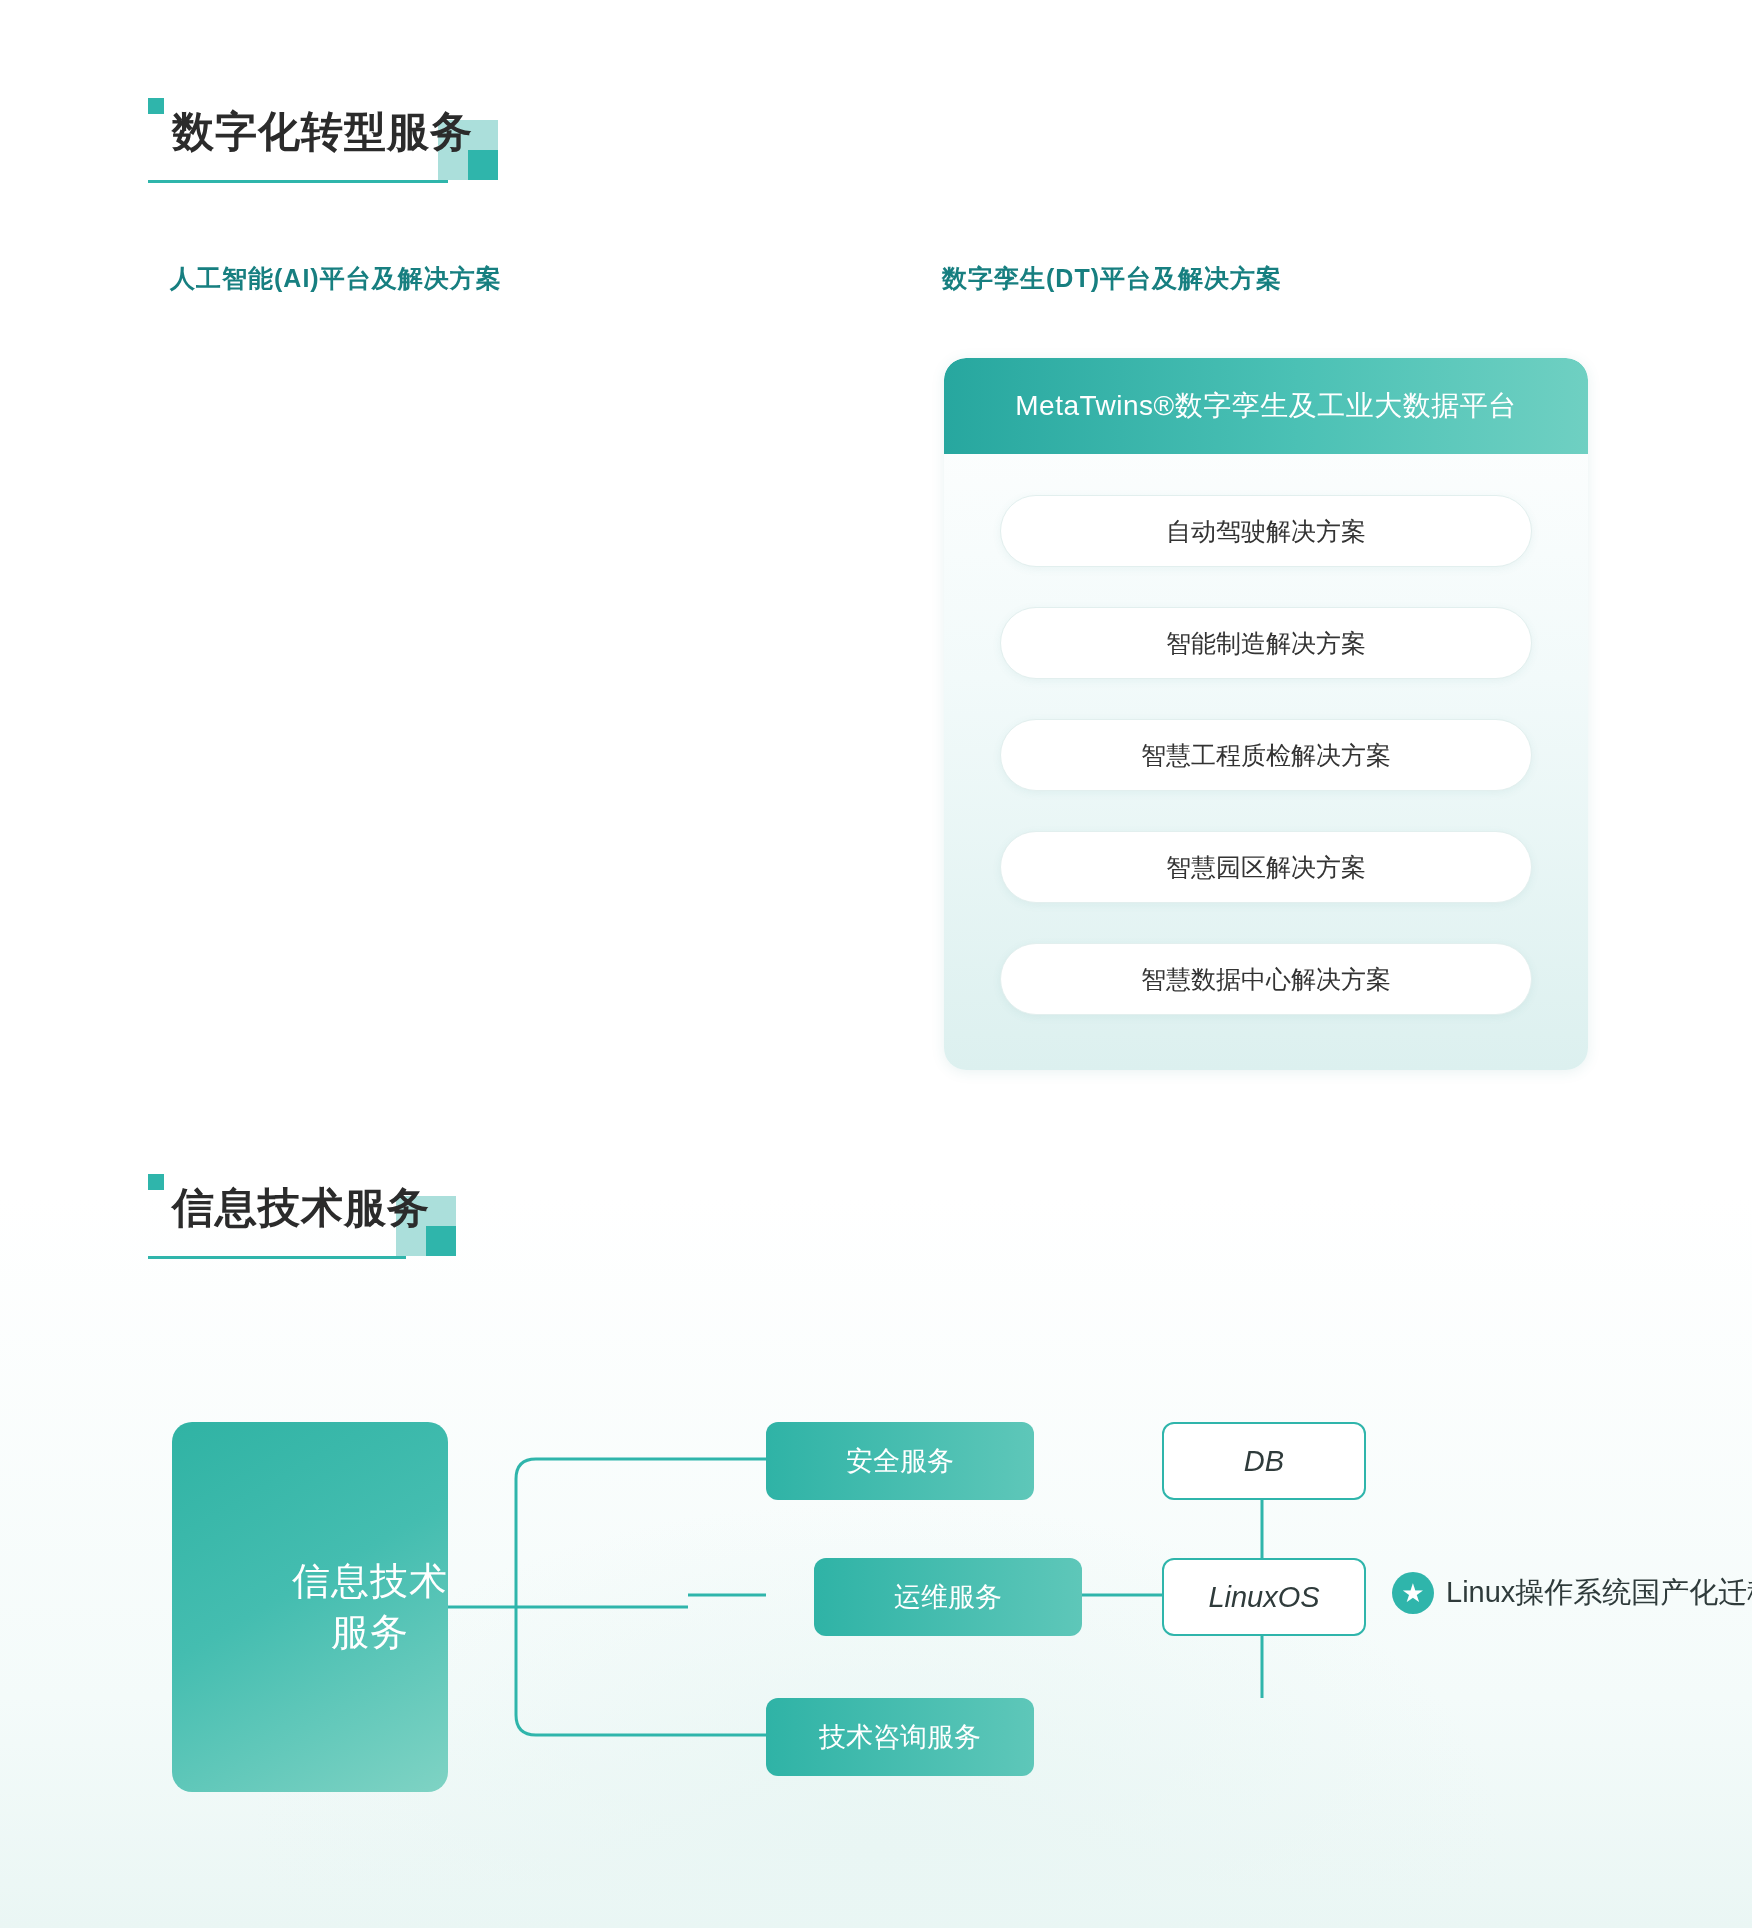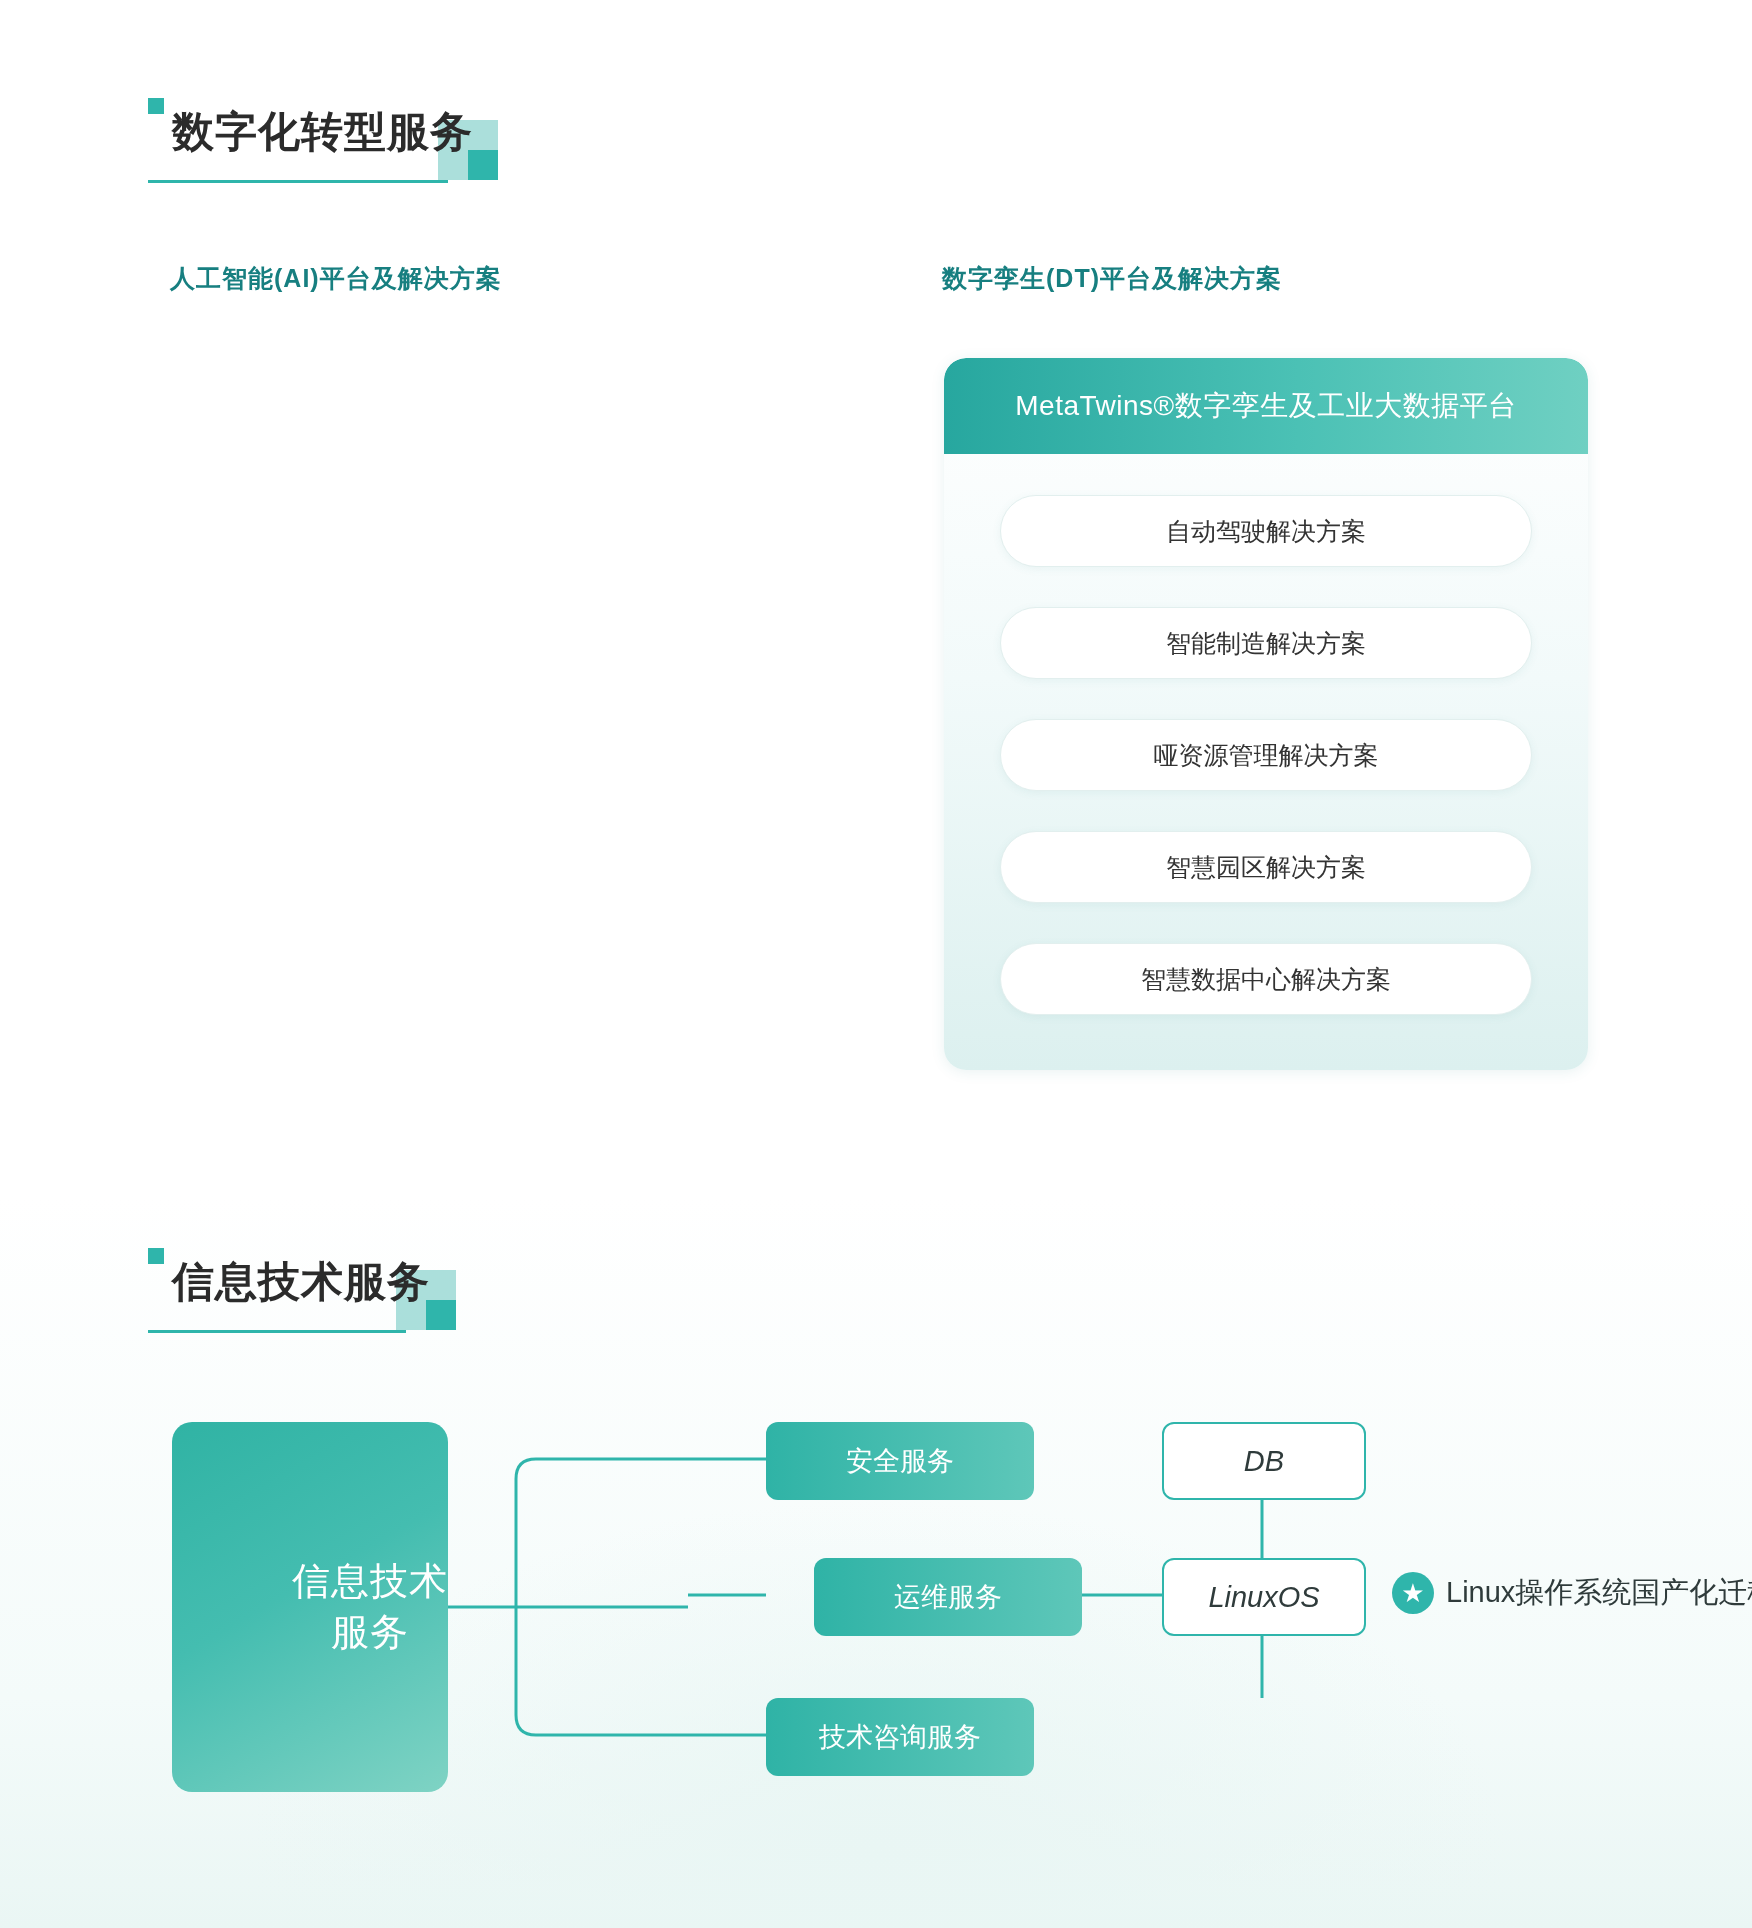--- a/index.html
+++ b/index.html
@@ -247,7 +247,7 @@
     <div class="pill-list">
       <div class="pill">自动驾驶解决方案</div>
       <div class="pill">智能制造解决方案</div>
-      <div class="pill">哑资源管理解决方案</div>
+      <div class="pill">智慧工程质检解决方案</div>
       <div class="pill">智慧园区解决方案</div>
       <div class="pill">智慧数据中心解决方案</div>
     </div>

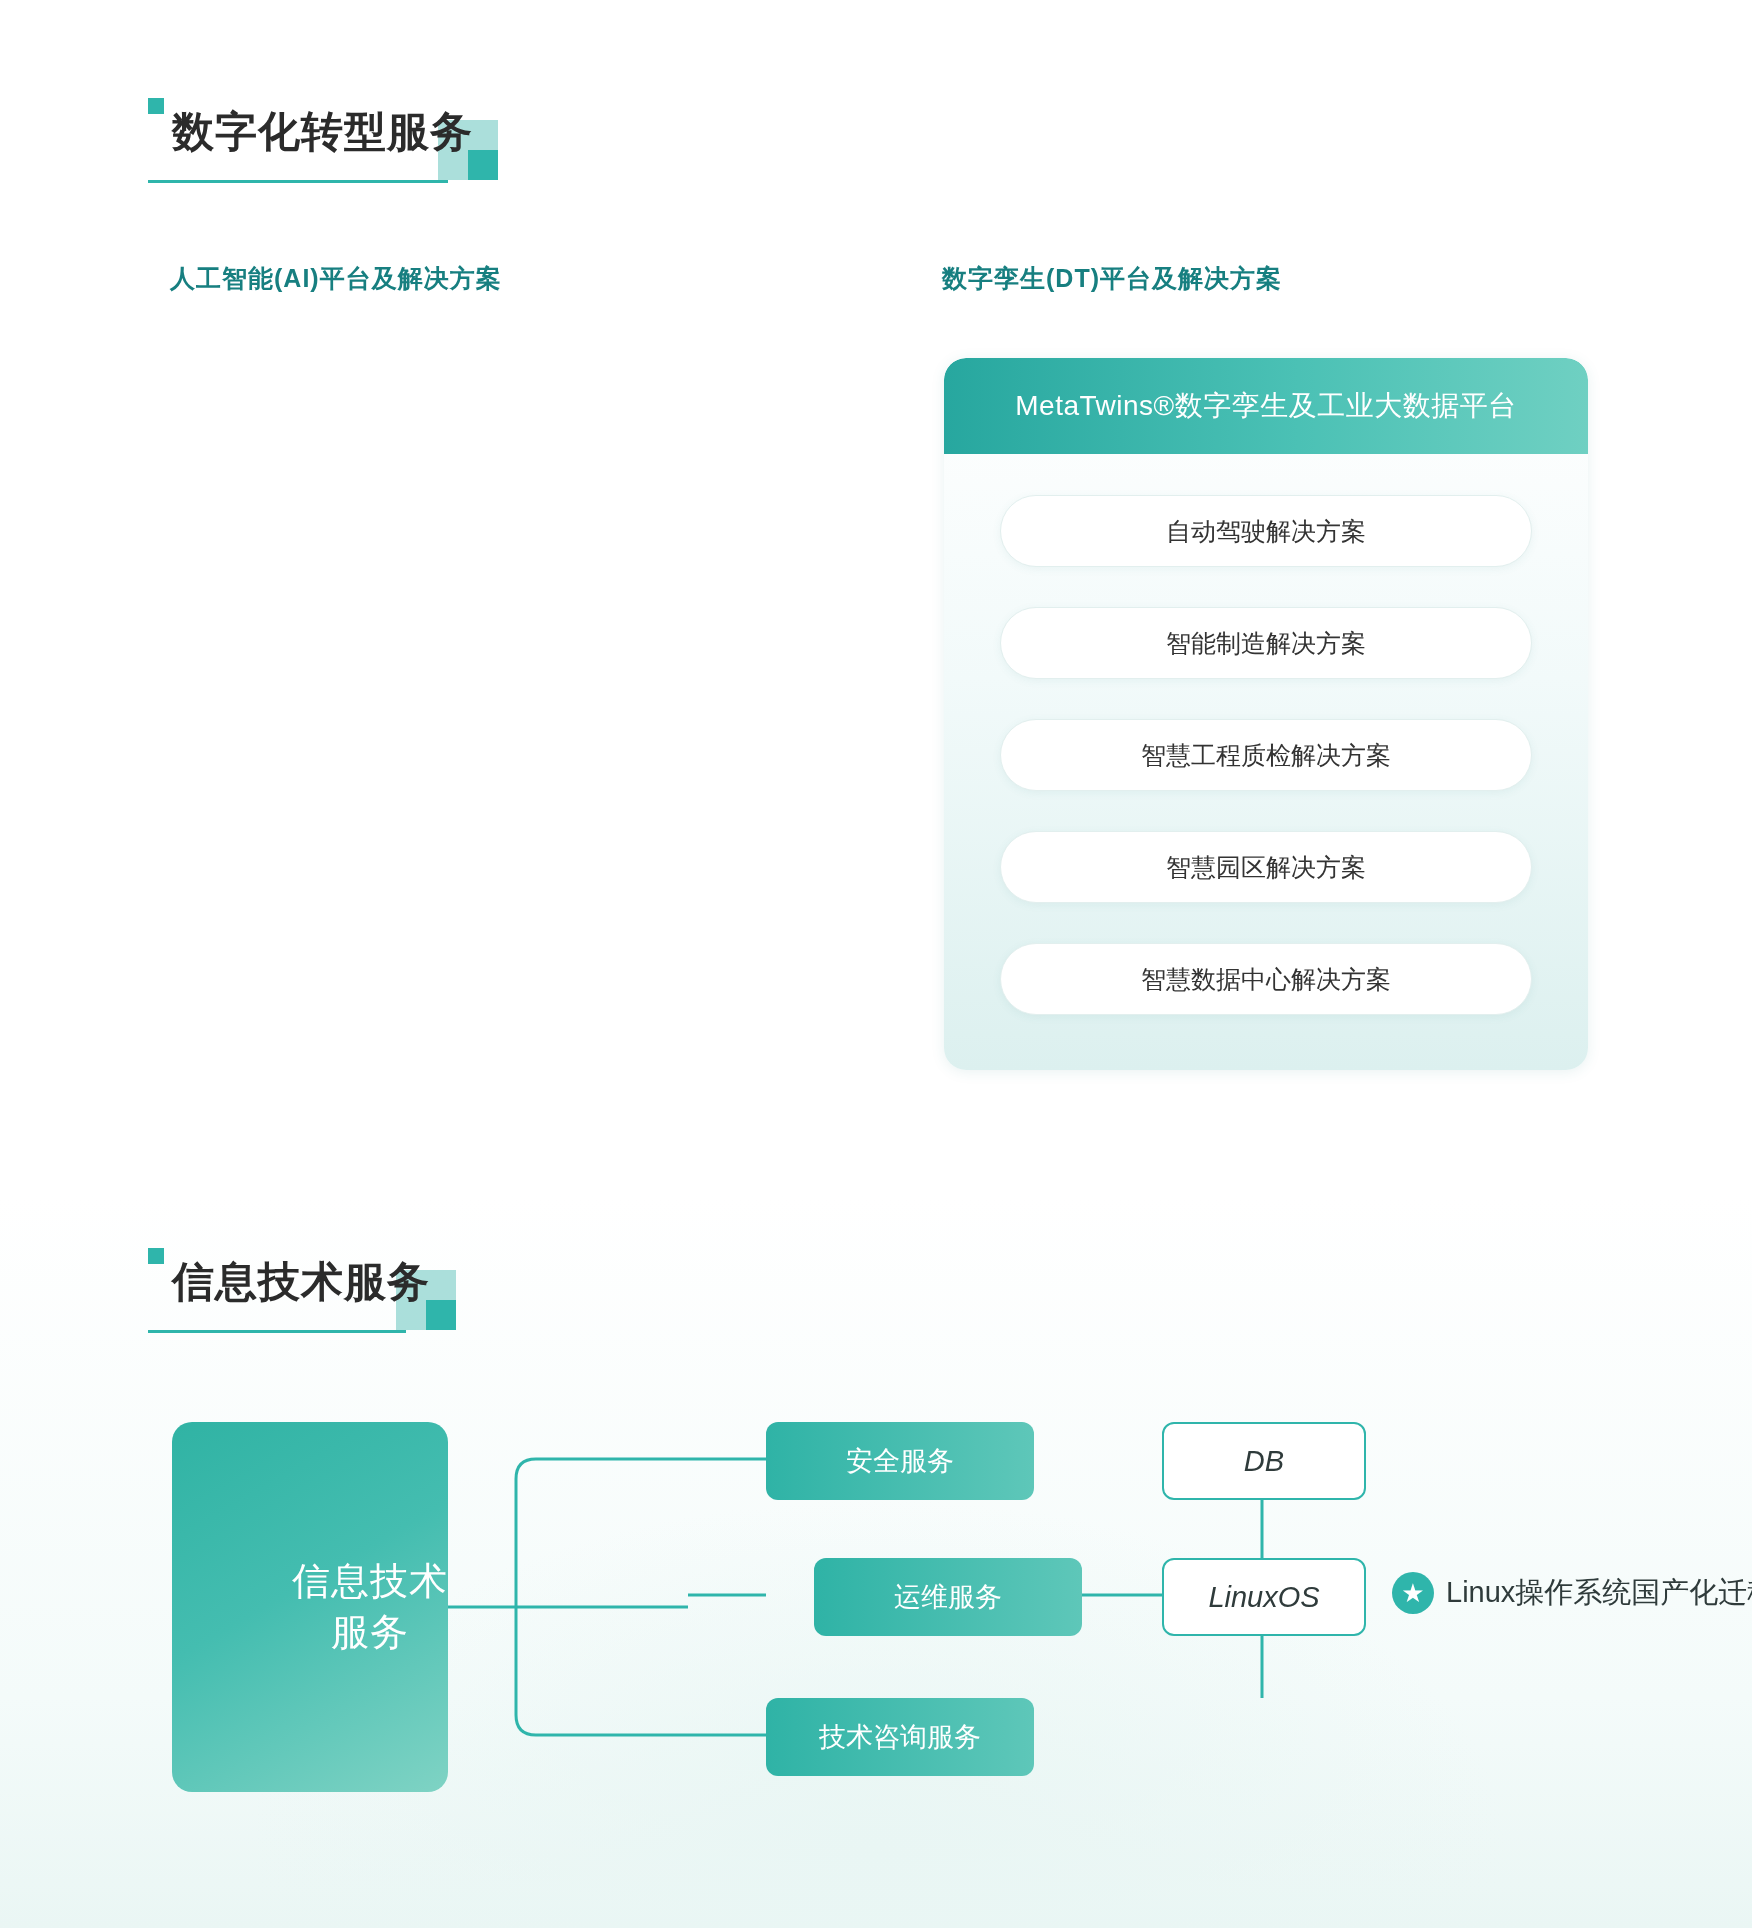--- a/index.html
+++ b/index.html
@@ -73,7 +73,7 @@
   #head-digital .sq-mid { left: 320px; top: 52px; }
   #head-digital .rule  { top: 82px; width: 300px; }
 
-  #head-it { left: 148px; top: 1248px; width: 480px; }
+  #head-it { left: 148px; top: 1174px; width: 480px; }
   #head-it .sq-big { left: 248px; top: 22px; }
   #head-it .sq-mid { left: 278px; top: 52px; }
   #head-it .rule  { top: 82px; width: 258px; }

